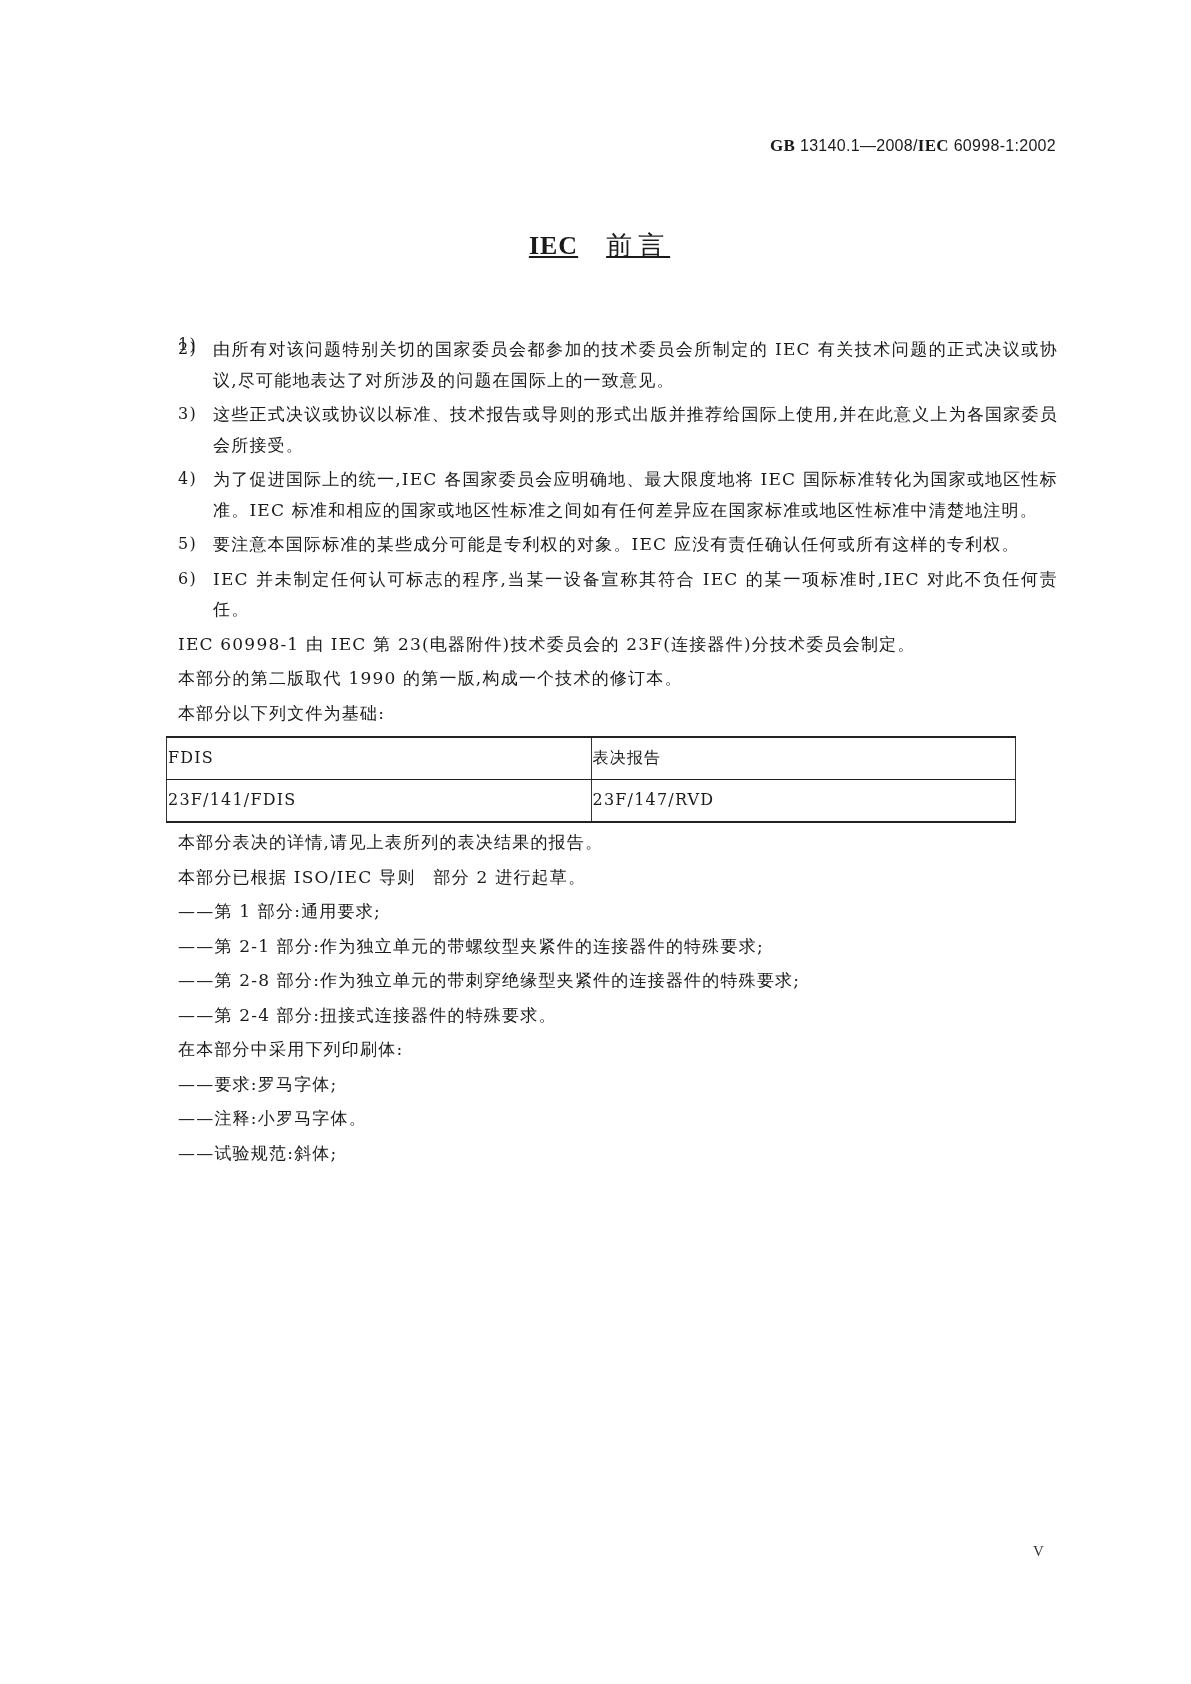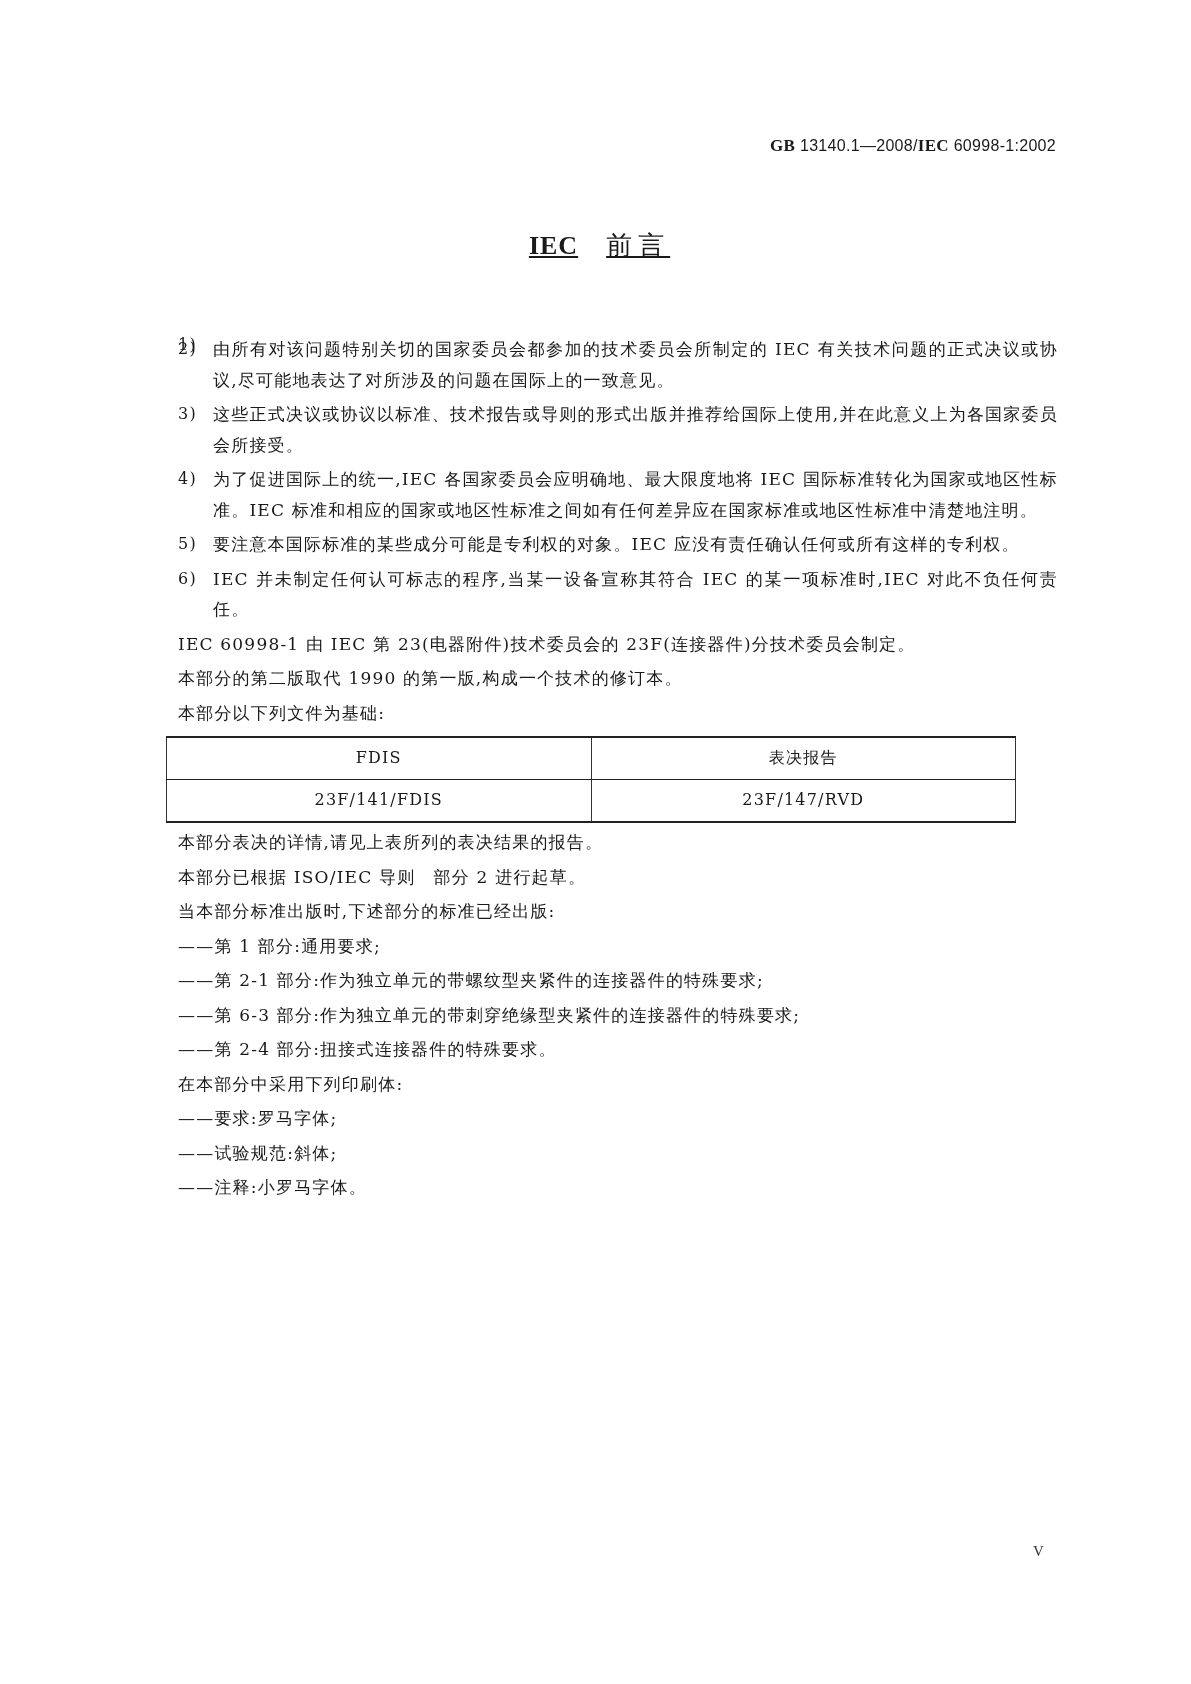--- a/index.html
+++ b/index.html
@@ -37,7 +37,7 @@
       border-left: 1.5px solid #222; border-right: 1.5px solid #222;
     }
     table.doc-table td, table.doc-table th {
-      border: 1px solid #333; height: 39px; text-align: center; vertical-align: middle;
+      border: 1px solid #333; height: 39px; text-align: left; vertical-align: middle;
       font-weight: normal; font-size: 16px; width: 50%; margin-top: 28px;
     }
     table.doc-table tr.head th { border-bottom: 1.5px solid #222; }

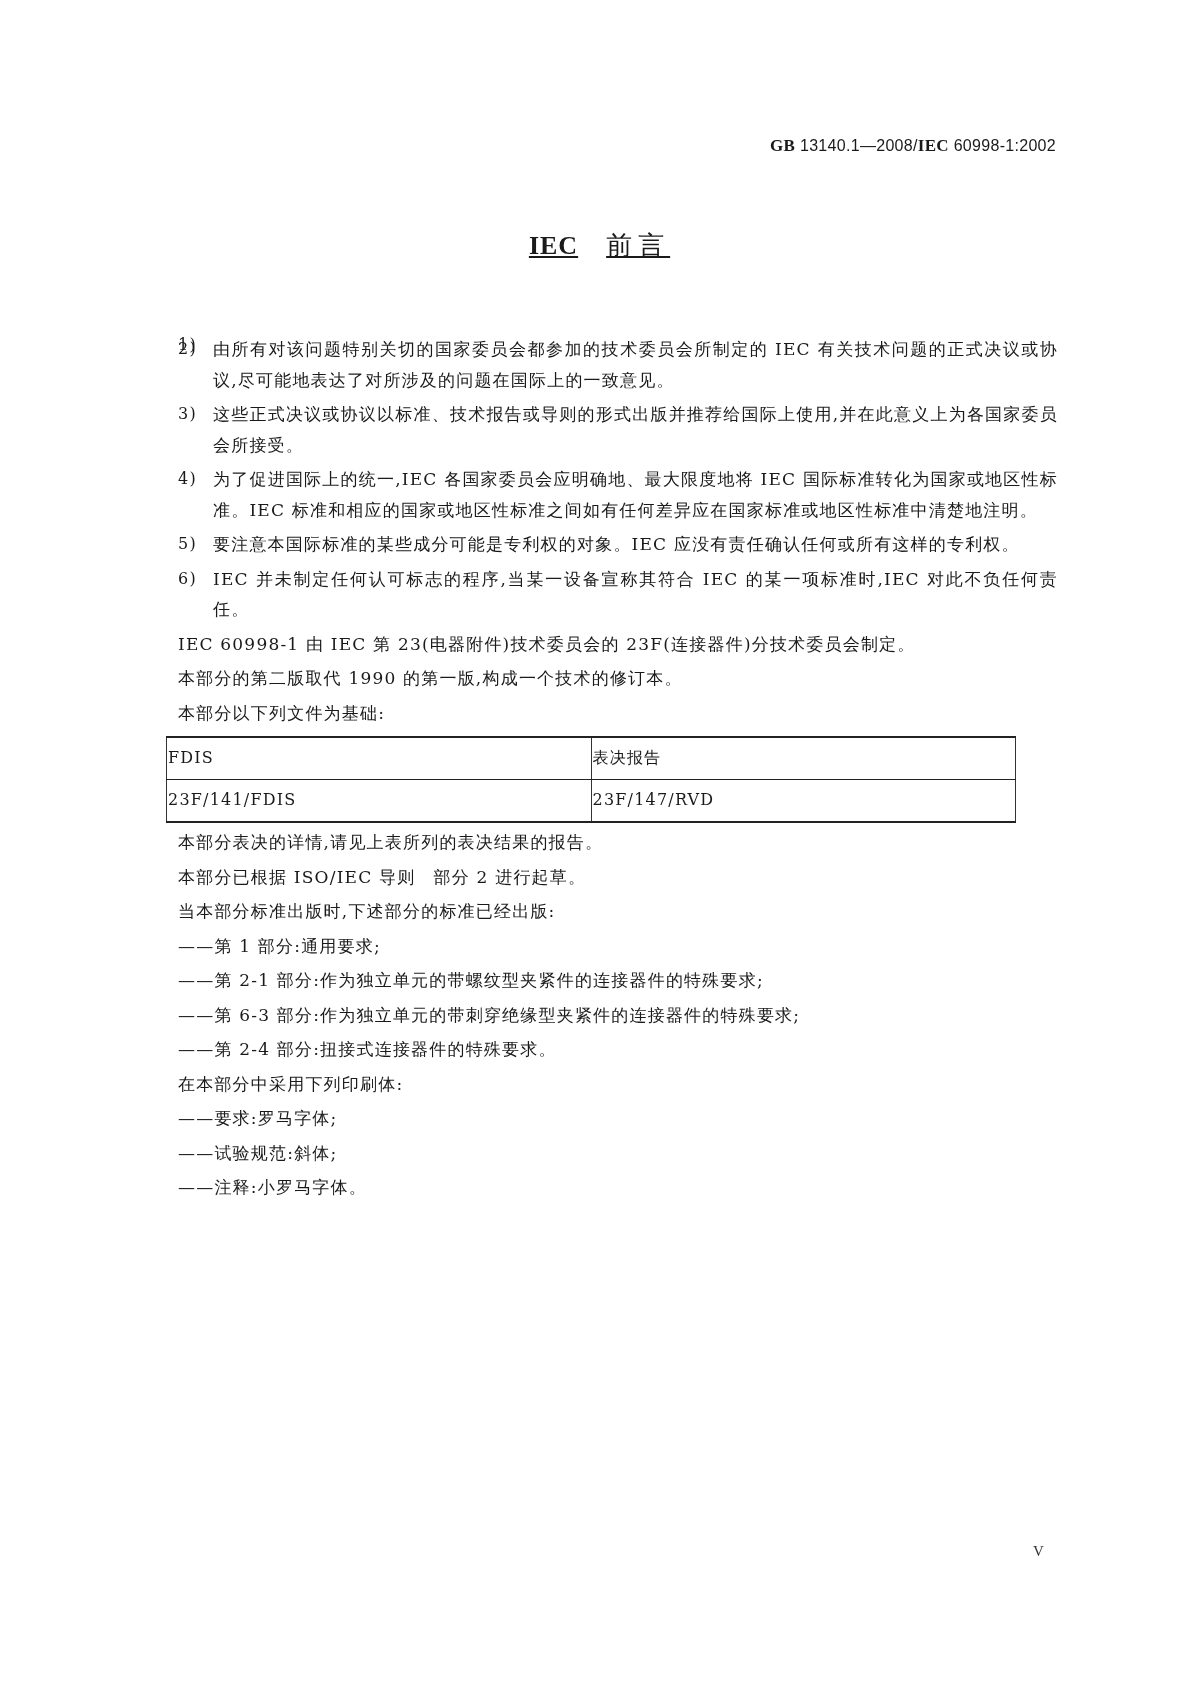--- a/index.html
+++ b/index.html
@@ -84,7 +84,6 @@
 
   <div class="para">本部分表决的详情,请见上表所列的表决结果的报告。</div>
   <div class="para">本部分已根据 ISO/IEC 导则　部分 2 进行起草。</div>
-  <div class="para">当本部分标准出版时,下述部分的标准已经出版:</div>
   <div class="para dash">——第 1 部分:通用要求;</div>
   <div class="para dash">——第 2-1 部分:作为独立单元的带螺纹型夹紧件的连接器件的特殊要求;</div>
   <div class="para dash">——第 6-3 部分:作为独立单元的带刺穿绝缘型夹紧件的连接器件的特殊要求;</div>

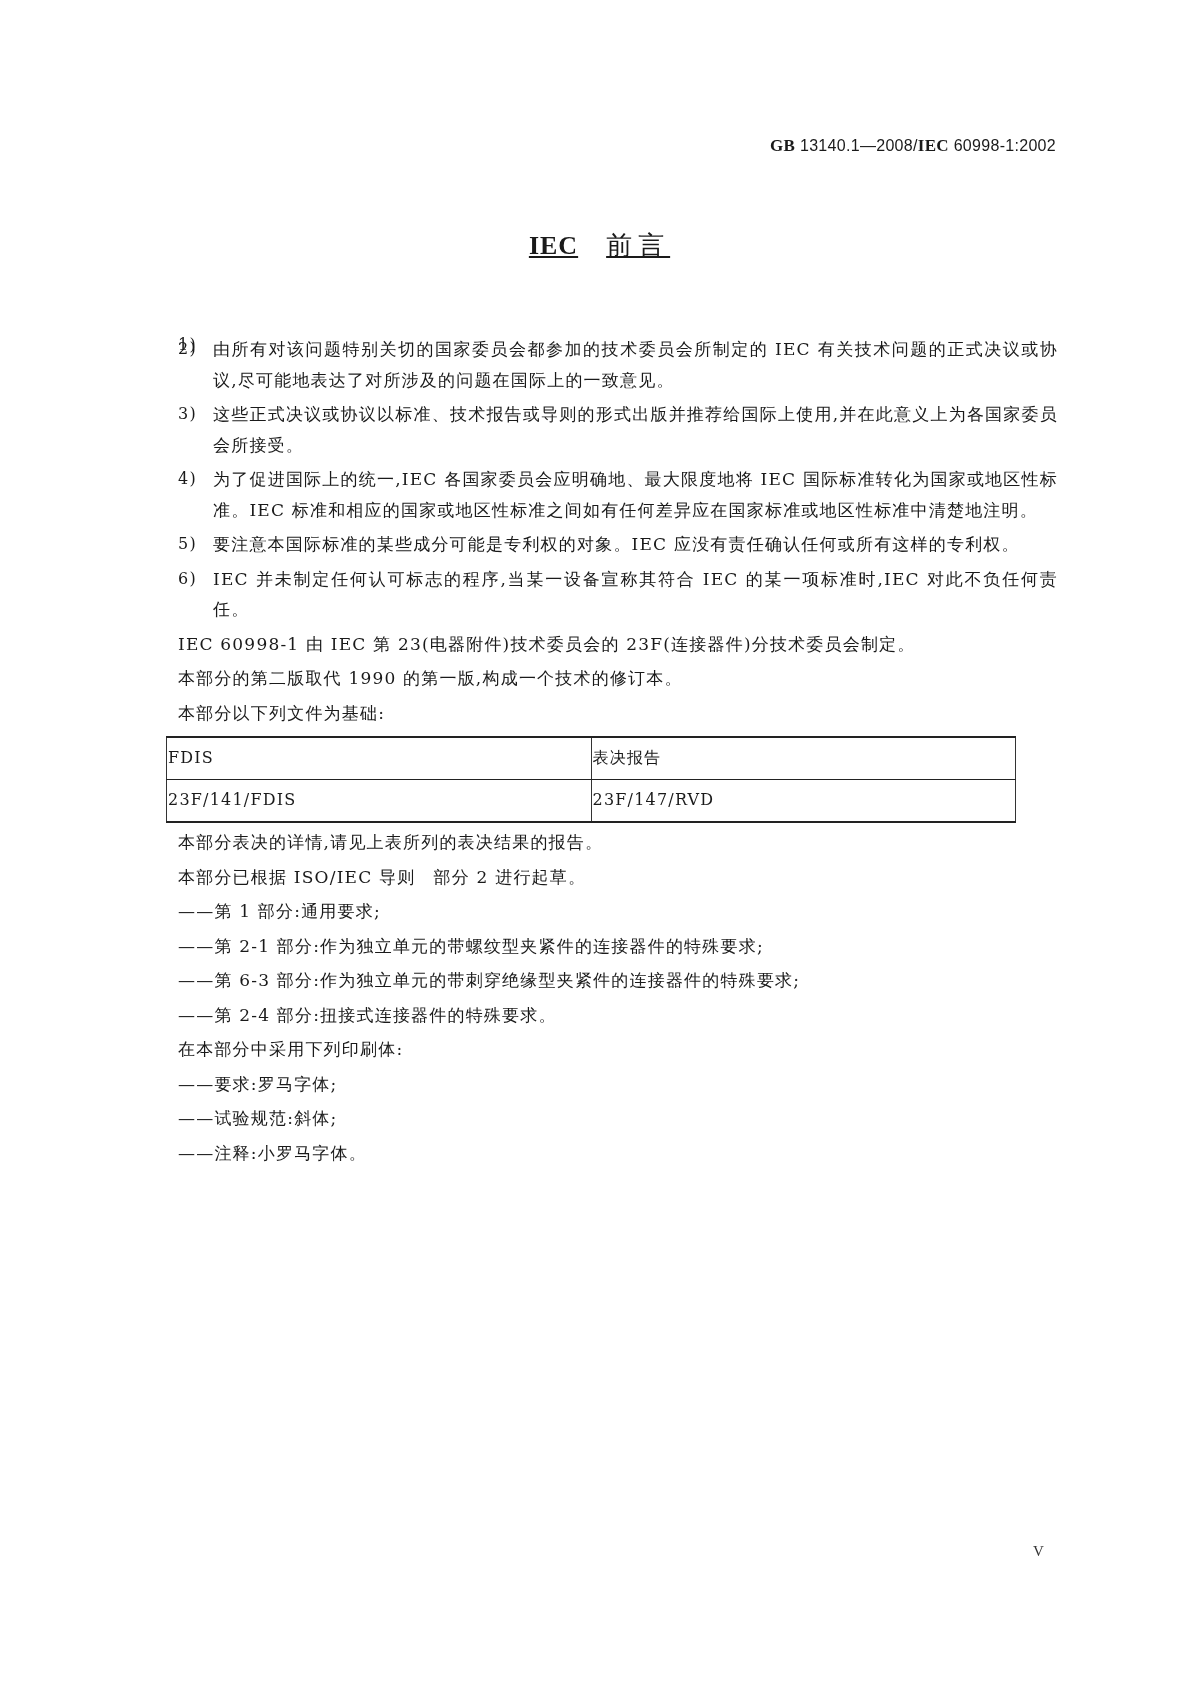--- a/index.html
+++ b/index.html
@@ -86,7 +86,7 @@
   <div class="para">本部分已根据 ISO/IEC 导则　部分 2 进行起草。</div>
   <div class="para dash">——第 1 部分:通用要求;</div>
   <div class="para dash">——第 2-1 部分:作为独立单元的带螺纹型夹紧件的连接器件的特殊要求;</div>
-  <div class="para dash">——第 6-3 部分:作为独立单元的带刺穿绝缘型夹紧件的连接器件的特殊要求;</div>
+  <div class="para dash">——第 2-8 部分:作为独立单元的带刺穿绝缘型夹紧件的连接器件的特殊要求;</div>
   <div class="para dash">——第 2-4 部分:扭接式连接器件的特殊要求。</div>
   <div class="para">在本部分中采用下列印刷体:</div>
   <div class="para dash">——要求:罗马字体;</div>

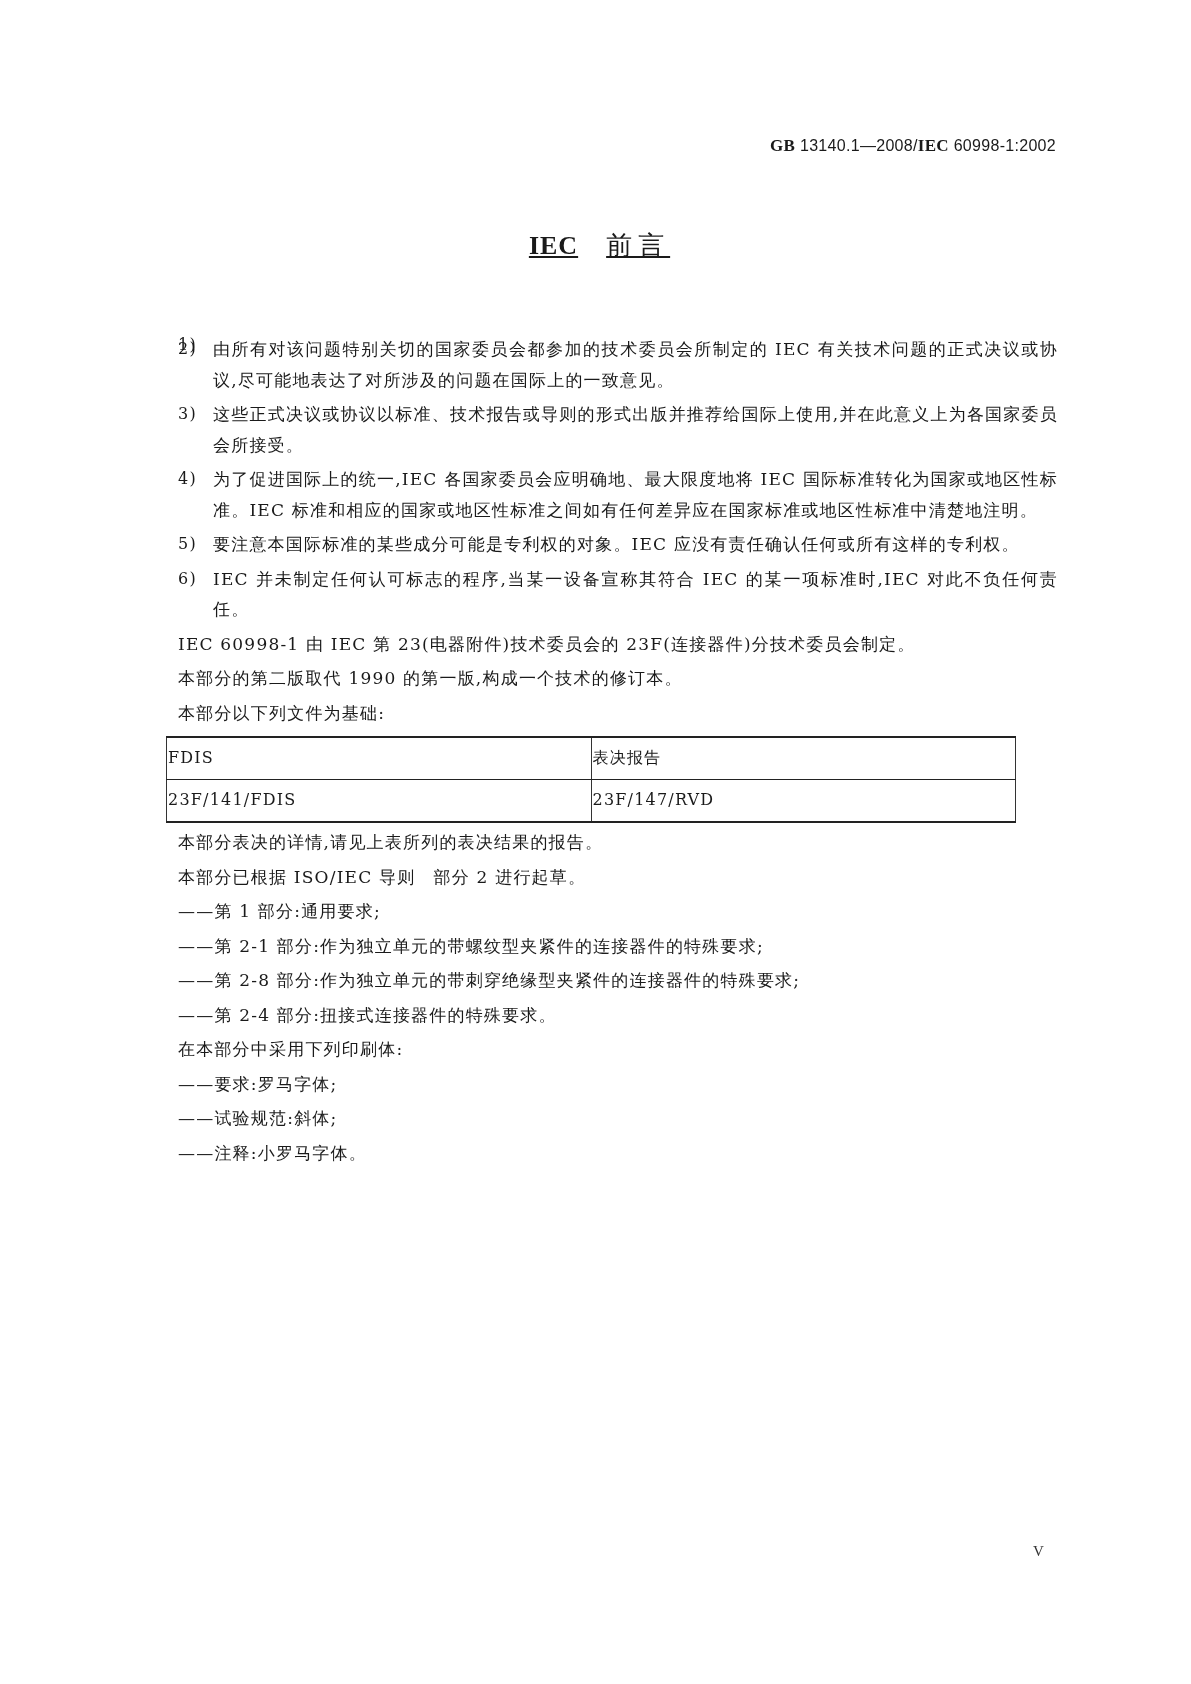--- a/index.html
+++ b/index.html
@@ -90,8 +90,8 @@
   <div class="para dash">——第 2-4 部分:扭接式连接器件的特殊要求。</div>
   <div class="para">在本部分中采用下列印刷体:</div>
   <div class="para dash">——要求:罗马字体;</div>
+  <div class="para dash">——注释:小罗马字体。</div>
   <div class="para dash">——试验规范:斜体;</div>
-  <div class="para dash">——注释:小罗马字体。</div>
 </div>
 
 <div class="page-number">V</div>

